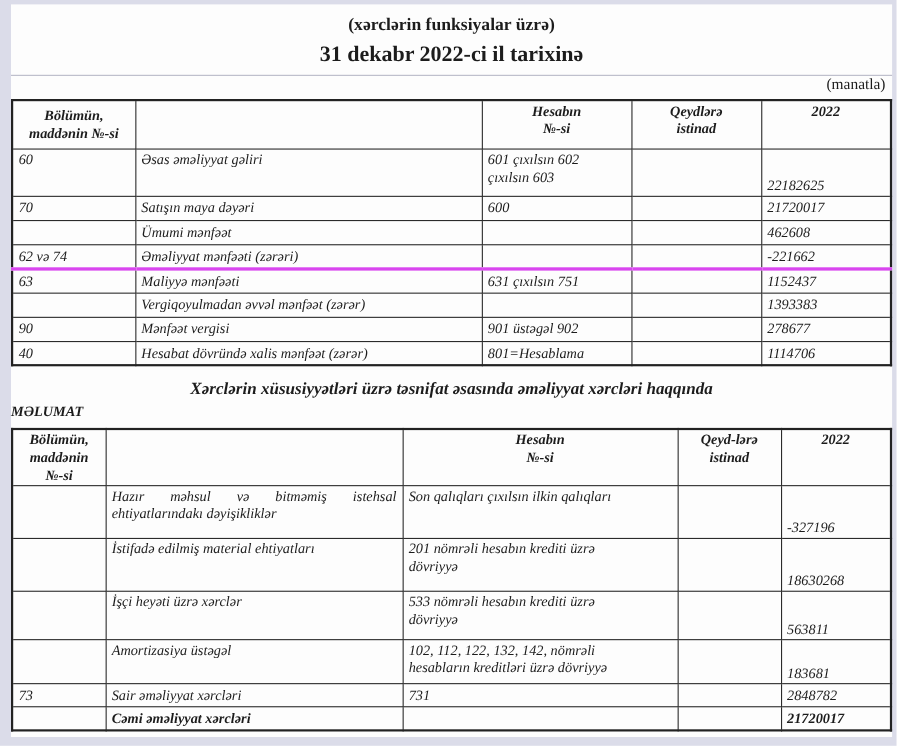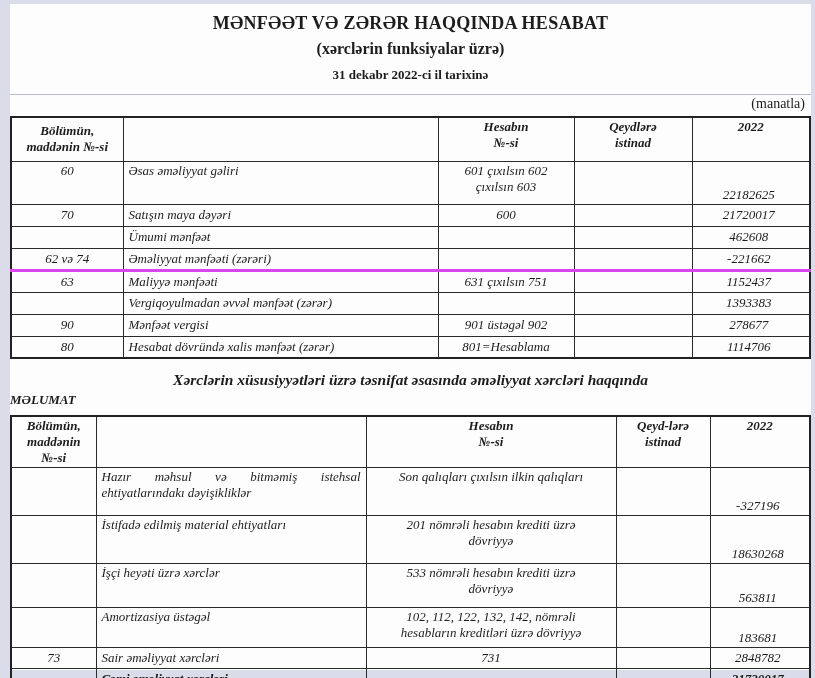--- a/index.html
+++ b/index.html
@@ -62,7 +62,6 @@
 <div class="page">
 
   <div class="title-block">
-    <div class="title-1">MƏNFƏƏT VƏ ZƏRƏR HAQQINDA HESABAT</div>
     <div class="title-2">(xərclərin funksiyalar üzrə)</div>
     <div class="title-3">31 dekabr 2022-ci il tarixinə</div>
   </div>

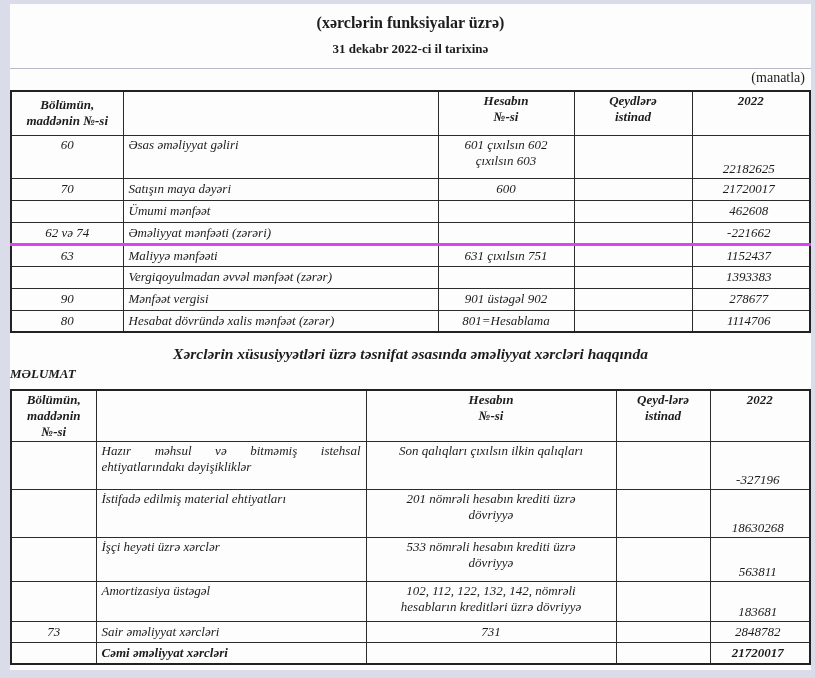--- a/index.html
+++ b/index.html
@@ -19,7 +19,7 @@
   .title-block { text-align: center; padding-top: 6px; }
   .title-1 { font-size: 18px; font-weight: bold; letter-spacing: .3px; line-height: 26px; }
   .title-2 { font-size: 16px; font-weight: bold; line-height: 26px; }
-  .title-3 { font-size: 13px; font-weight: bold; line-height: 26px; }
+  .title-3 { font-size: 20px; font-weight: bold; line-height: 26px; }
   .divider { border-top: 1px solid #b9bac8; margin-top: 6px; }
   .manatla { text-align: right; font-size: 14px; padding: 1px 6px 1px 0; height: 17px; }
 

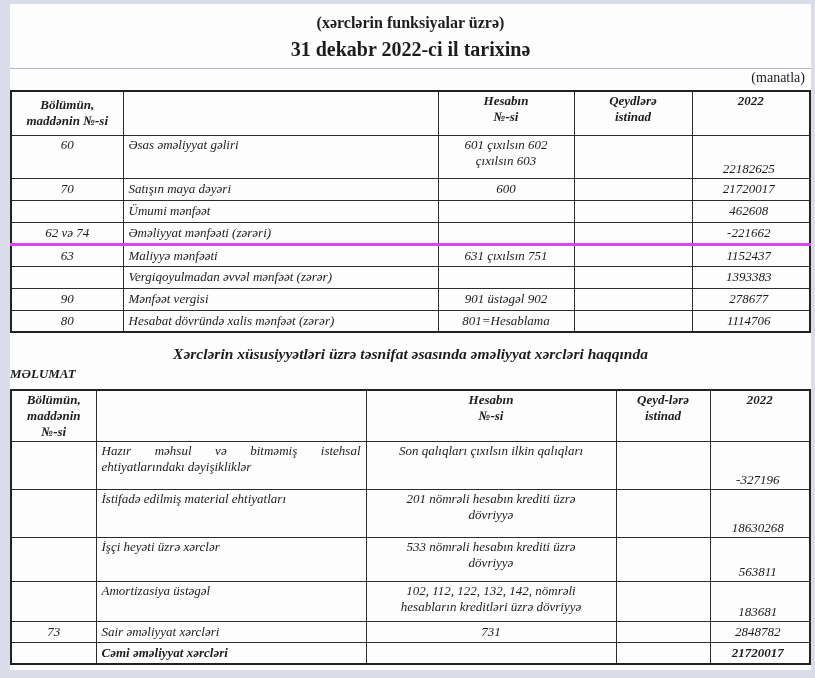--- a/index.html
+++ b/index.html
@@ -33,7 +33,7 @@
   table { border: 2px solid #222; }
   th { font-weight: bold; text-align: center; }
   .pre { white-space: pre-line; }
-  .c { text-align: center; }
+  .c { }
   .r { text-align: center; padding-right: 9px; }
   .vt { vertical-align: top; }
   .vb { vertical-align: bottom; }

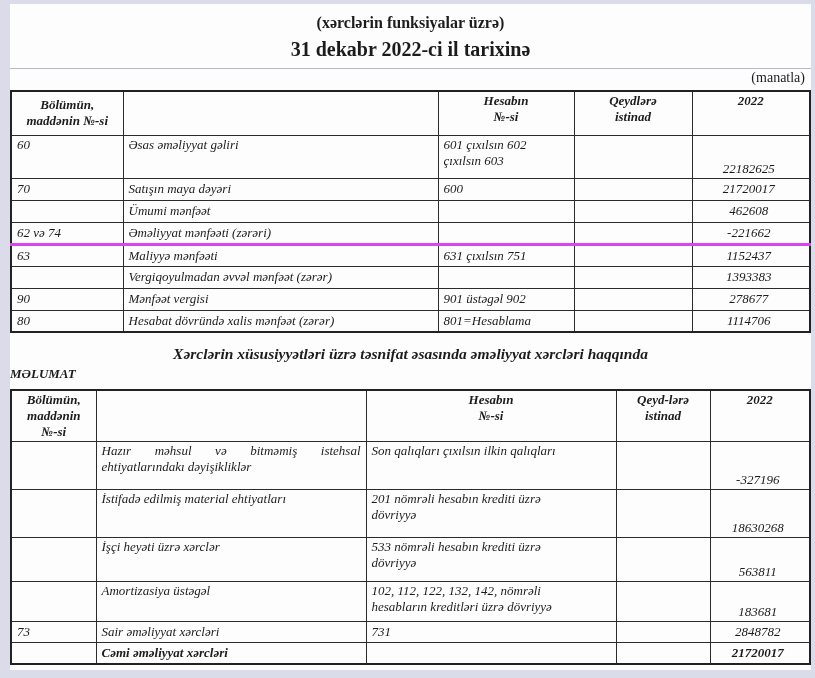--- a/index.html
+++ b/index.html
@@ -34,7 +34,7 @@
   th { font-weight: bold; text-align: center; }
   .pre { white-space: pre-line; }
   .c { }
-  .r { text-align: center; padding-right: 9px; }
+  .r { text-align: left; padding-right: 9px; }
   .vt { vertical-align: top; }
   .vb { vertical-align: bottom; }
   .thick td { border-bottom: 3px solid #d946ef; }

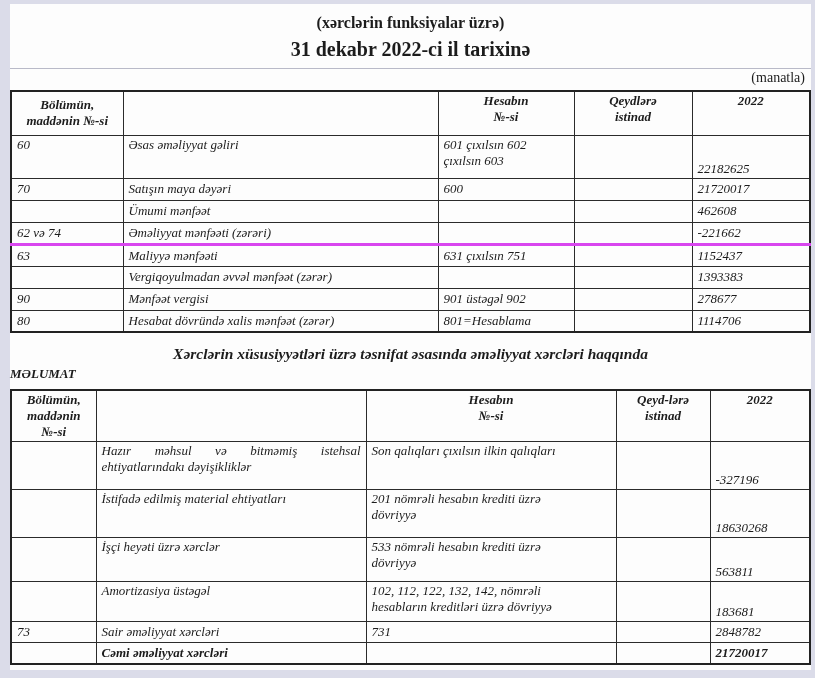--- a/index.html
+++ b/index.html
@@ -139,7 +139,7 @@
       <td class="r">278677</td>
     </tr>
     <tr class="short">
-      <td class="c">80</td>
+      <td class="c">40</td>
       <td>Hesabat dövründə xalis mənfəət (zərər)</td>
       <td class="c">801=Hesablama</td>
       <td></td>

